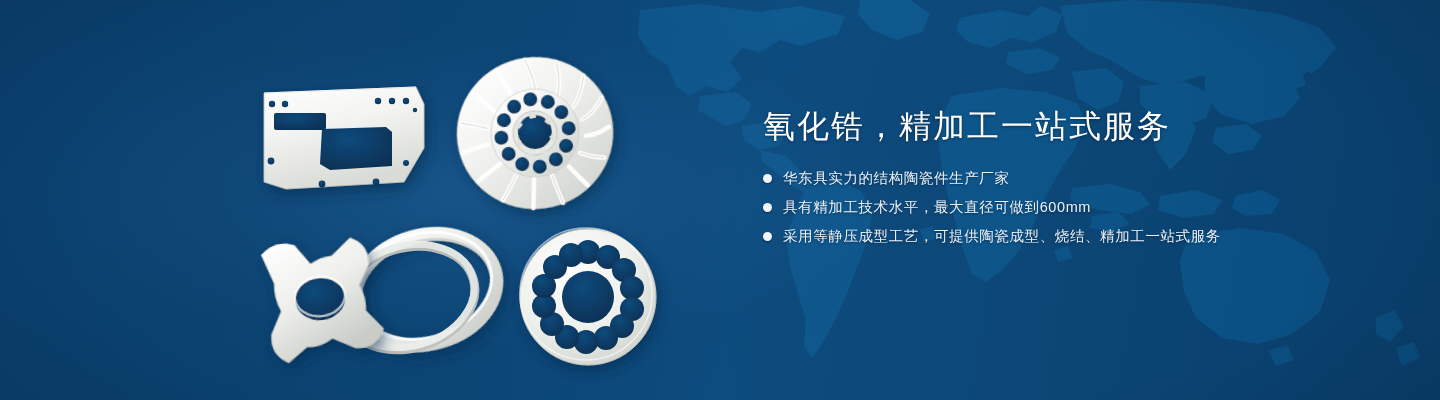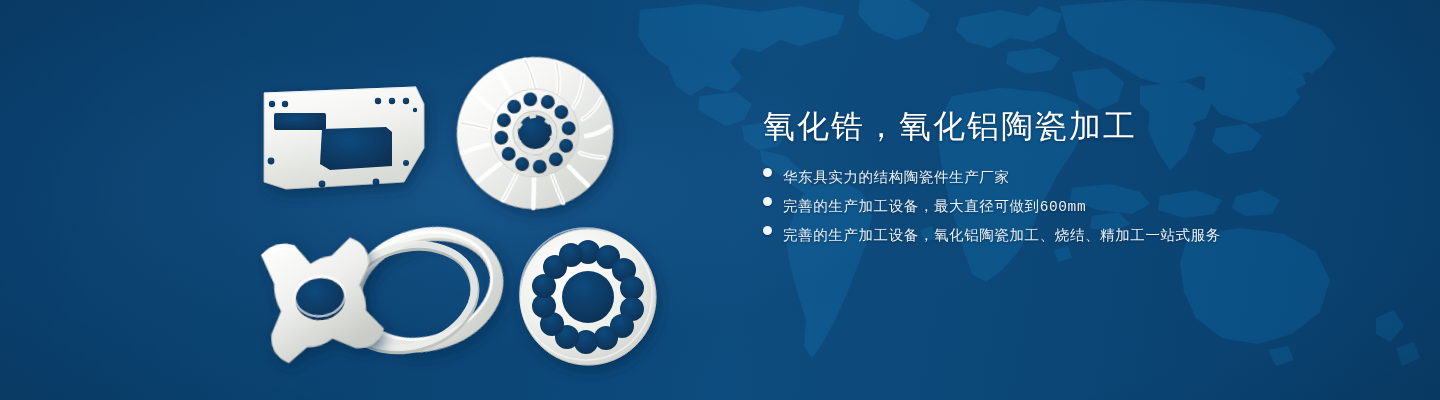--- a/index.html
+++ b/index.html
@@ -357,7 +357,7 @@
   <div class="bg-edge"></div>
 
   <div class="text-block">
-    <h1 class="headline">氧化锆，氧化铝陶瓷加工</h1>
+    <h1 class="headline">氧化锆，精加工一站式服务</h1>
 
     <ul class="bullets">
       <li class="bullet">

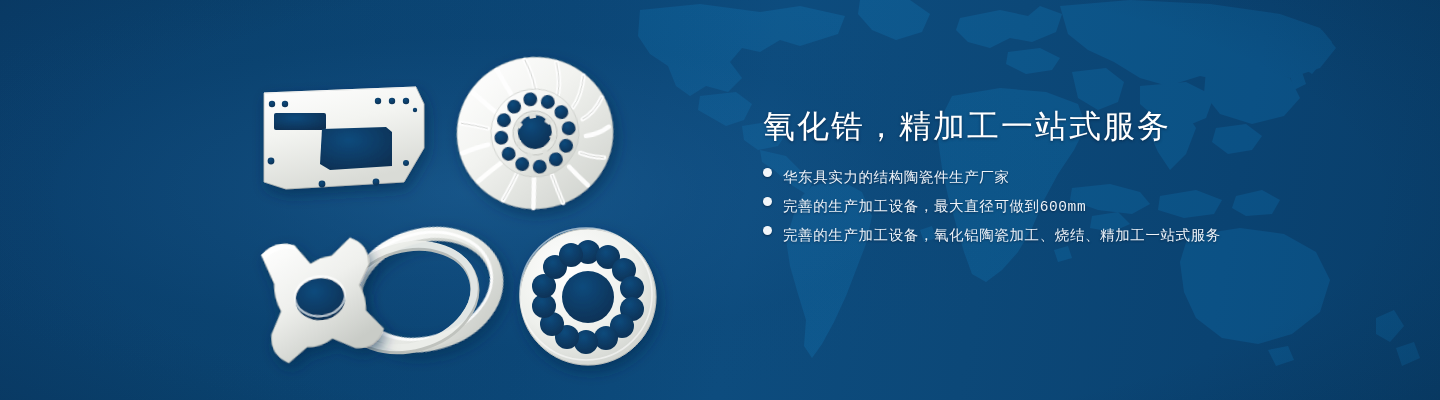--- a/index.html
+++ b/index.html
@@ -91,10 +91,9 @@
   }
   .bullet {
     display: flex;
-    align-items: flex-start;
+    align-items: center;
     margin-bottom: 8px;
     white-space: nowrap;
-    font-family: Liberation Mono, monospace;
   }
   .bullet-dot {
     flex: 0 0 auto;

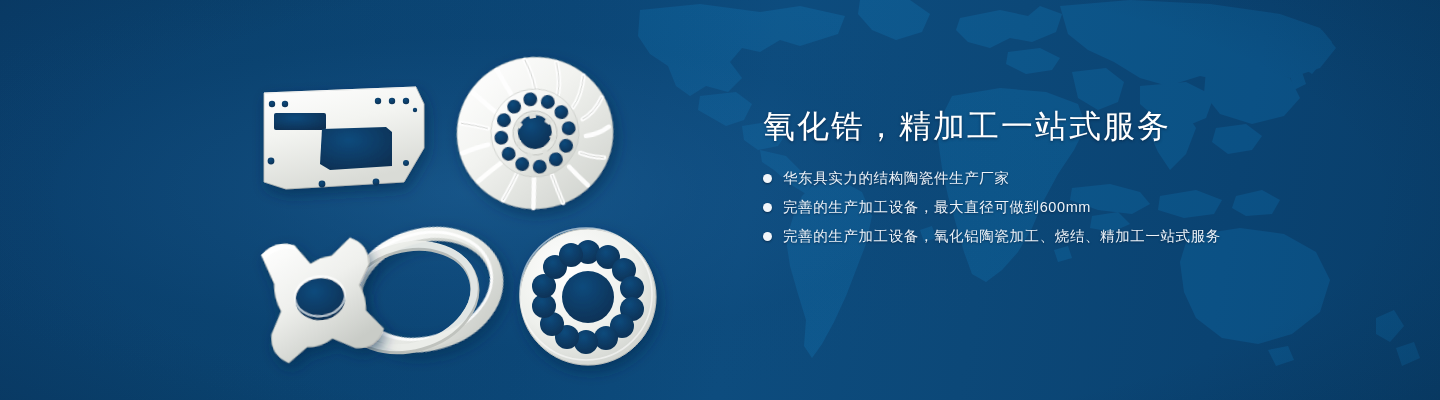--- a/index.html
+++ b/index.html
@@ -365,7 +365,7 @@
       </li>
       <li class="bullet">
         <span class="bullet-dot"></span>
-        <span class="bullet-text">完善的生产加工设备，最大直径可做到600mm</span>
+        <span class="bullet-text">具有精加工技术水平，最大直径可做到600mm</span>
       </li>
       <li class="bullet">
         <span class="bullet-dot"></span>

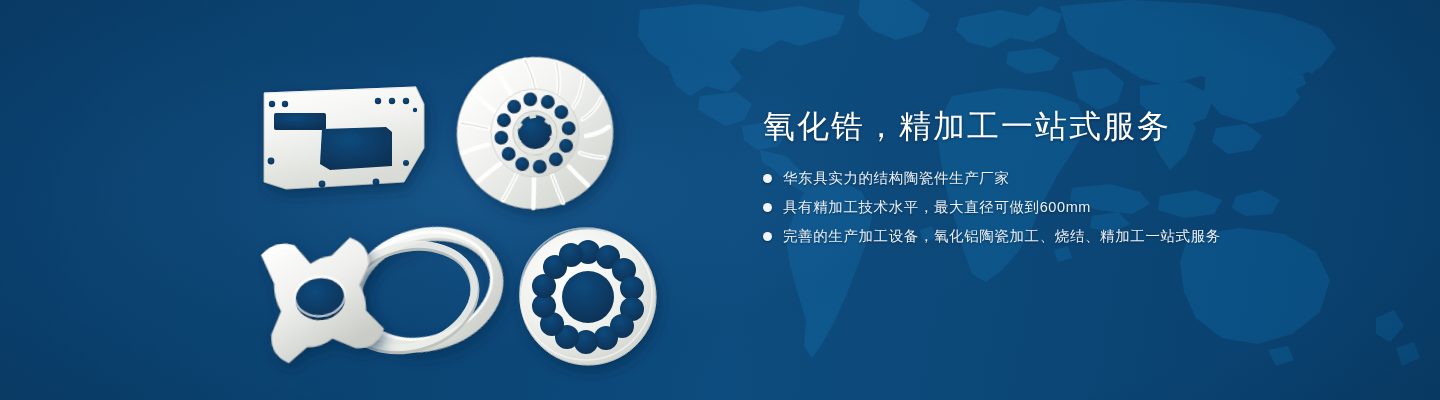--- a/index.html
+++ b/index.html
@@ -369,7 +369,7 @@
       </li>
       <li class="bullet">
         <span class="bullet-dot"></span>
-        <span class="bullet-text">完善的生产加工设备，氧化铝陶瓷加工、烧结、精加工一站式服务</span>
+        <span class="bullet-text">采用等静压成型工艺，可提供陶瓷成型、烧结、精加工一站式服务</span>
       </li>
     </ul>
   </div>

